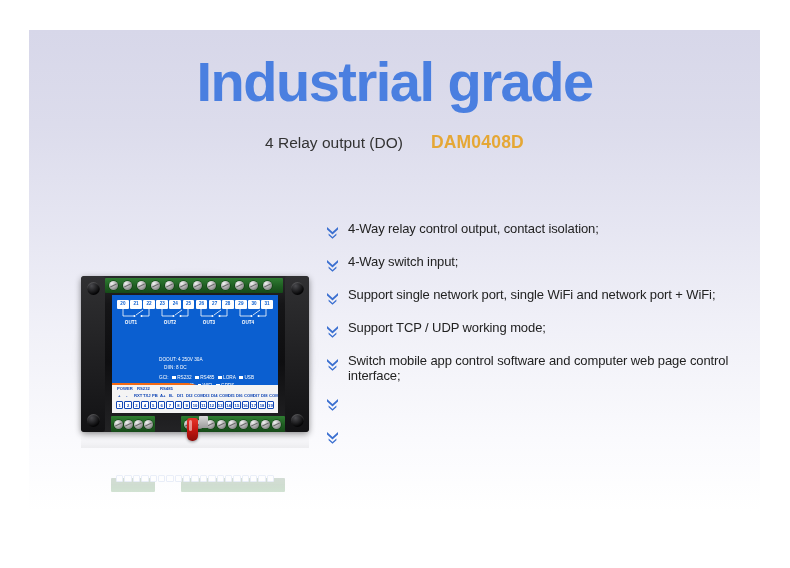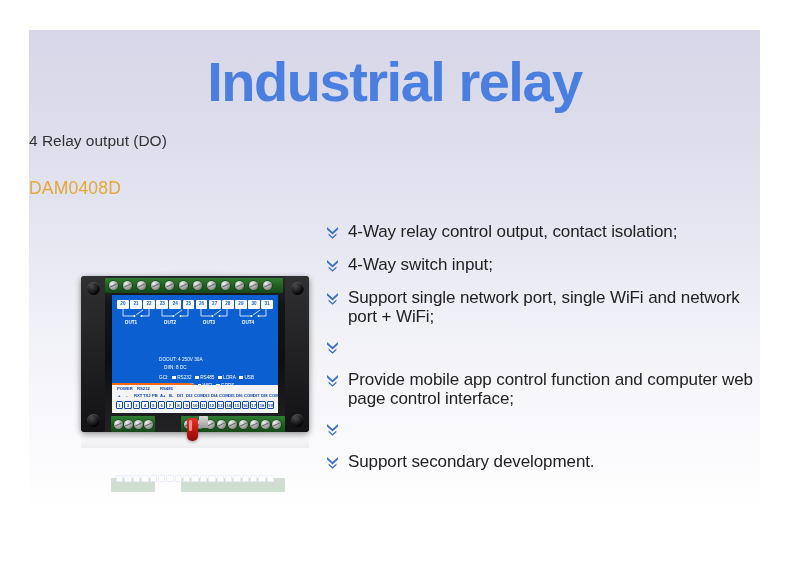--- a/index.html
+++ b/index.html
@@ -182,7 +182,7 @@
 <div id="banner">
 
   <div id="headline">
-    <div id="title-main">Industrial relay</div>
+    <div id="title-main">Industrial grade</div>
     <div id="subtitle-row">
       <span class="st">4 Relay output (DO)</span>
       <span id="model-code">DAM0408D</span>

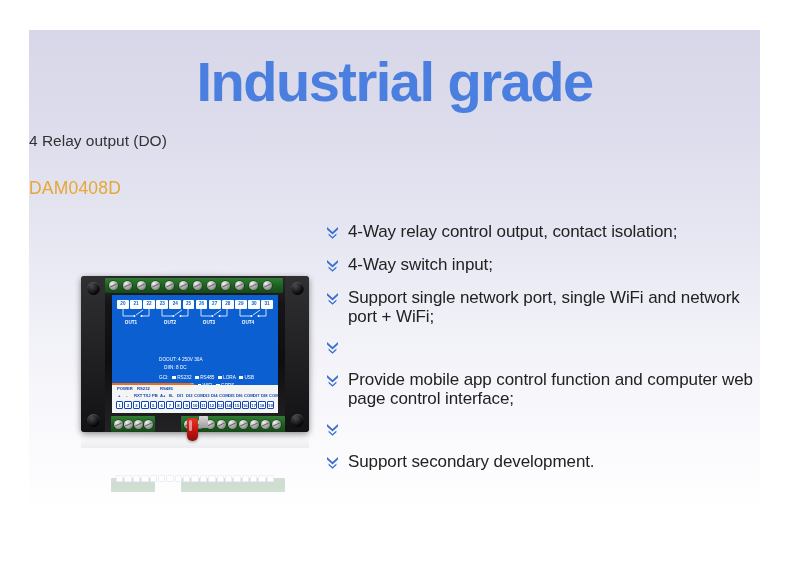--- a/index.html
+++ b/index.html
@@ -23,7 +23,7 @@
   }
   #subtitle-row {
     padding-top:22px; font-size:15.5px; color:#333; display:flex;
-    align-items:baseline; justify-content:center; gap:28px;flex-direction:column;
+    align-items:baseline; justify-content:center; gap:28px;
   }
   #subtitle-row .st { white-space:nowrap; }
   #model-code { font-size:17.5px; font-weight:normal; color:#e5a735; letter-spacing:0.2px;text-align:center; }

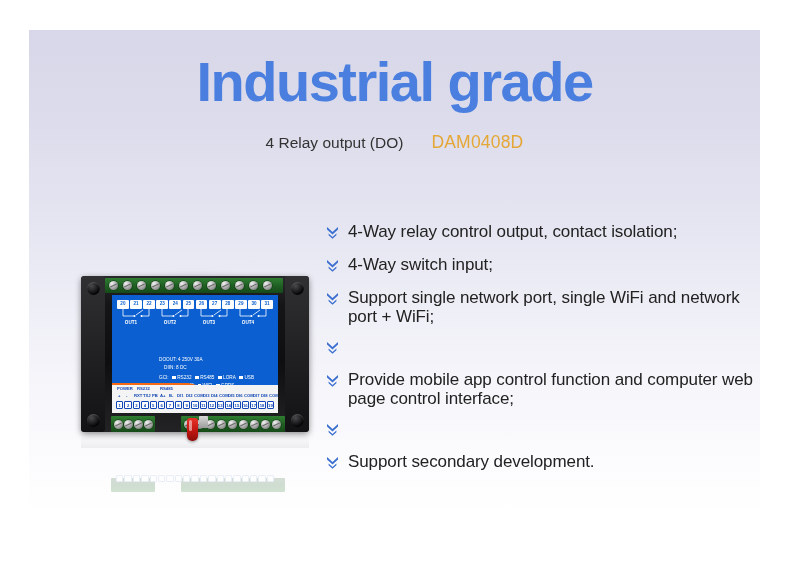--- a/index.html
+++ b/index.html
@@ -26,7 +26,7 @@
     align-items:baseline; justify-content:center; gap:28px;
   }
   #subtitle-row .st { white-space:nowrap; }
-  #model-code { font-size:17.5px; font-weight:normal; color:#e5a735; letter-spacing:0.2px;text-align:center; }
+  #model-code { font-size:17.5px; font-weight:bold; color:#e5a735; letter-spacing:0.2px;text-align:center; }
 
   
   #features {

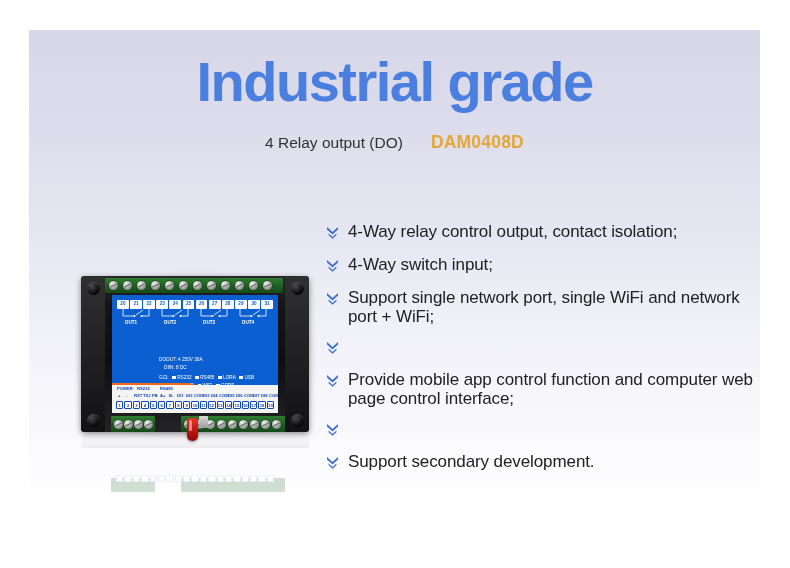--- a/index.html
+++ b/index.html
@@ -39,7 +39,7 @@
   }
   .feat .chev svg { display:block; }
   .feat .ftxt {
-    font-size:17px; color:#222; line-height:1.12; letter-spacing:-0.1px;
+    font-size:13px; color:#222; line-height:1.12; letter-spacing:-0.1px;
   }
 
   

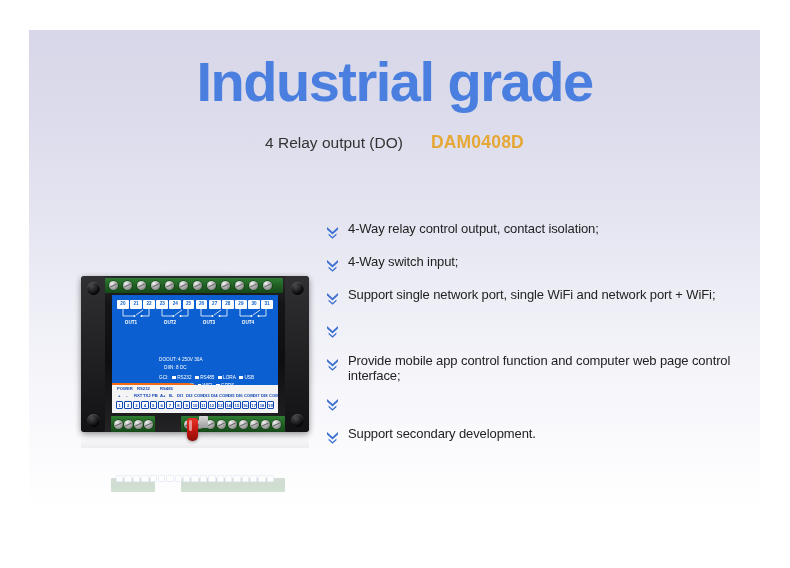--- a/index.html
+++ b/index.html
@@ -228,6 +228,7 @@
             <path d="M2.6 8.6 L6.5 12.1 L10.4 8.6 L10.4 10.2 L6.5 13.7 L2.6 10.2 Z" fill="#3a6fd0"></path>
           </svg>
       </span>
+      <span class="ftxt">Support TCP / UDP working mode;</span>
     </div>
 
     <div class="feat">

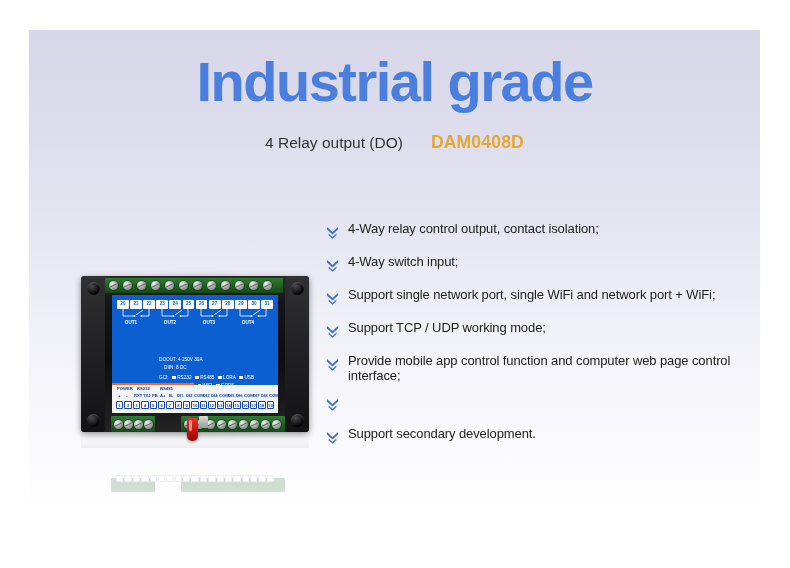--- a/index.html
+++ b/index.html
@@ -238,7 +238,7 @@
             <path d="M2.6 8.6 L6.5 12.1 L10.4 8.6 L10.4 10.2 L6.5 13.7 L2.6 10.2 Z" fill="#3a6fd0"></path>
           </svg>
       </span>
-      <span class="ftxt">Provide mobile app control function and computer web page control interface;</span>
+      <span class="ftxt">Switch mobile app control software and computer web page control interface;</span>
     </div>
 
     <div class="feat">

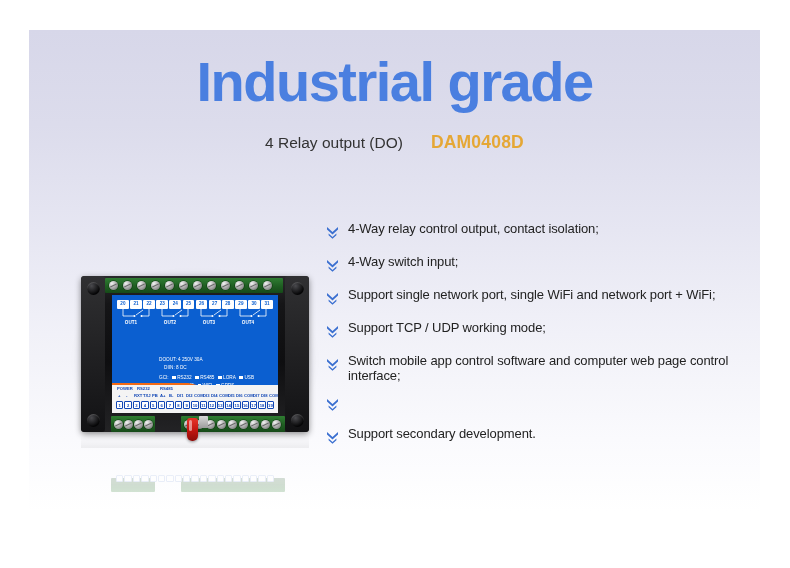--- a/index.html
+++ b/index.html
@@ -258,7 +258,6 @@
             <path d="M2.6 8.6 L6.5 12.1 L10.4 8.6 L10.4 10.2 L6.5 13.7 L2.6 10.2 Z" fill="#3a6fd0"></path>
           </svg>
       </span>
-      <span class="ftxt">Support secondary development.</span>
     </div>
 
   </div>

